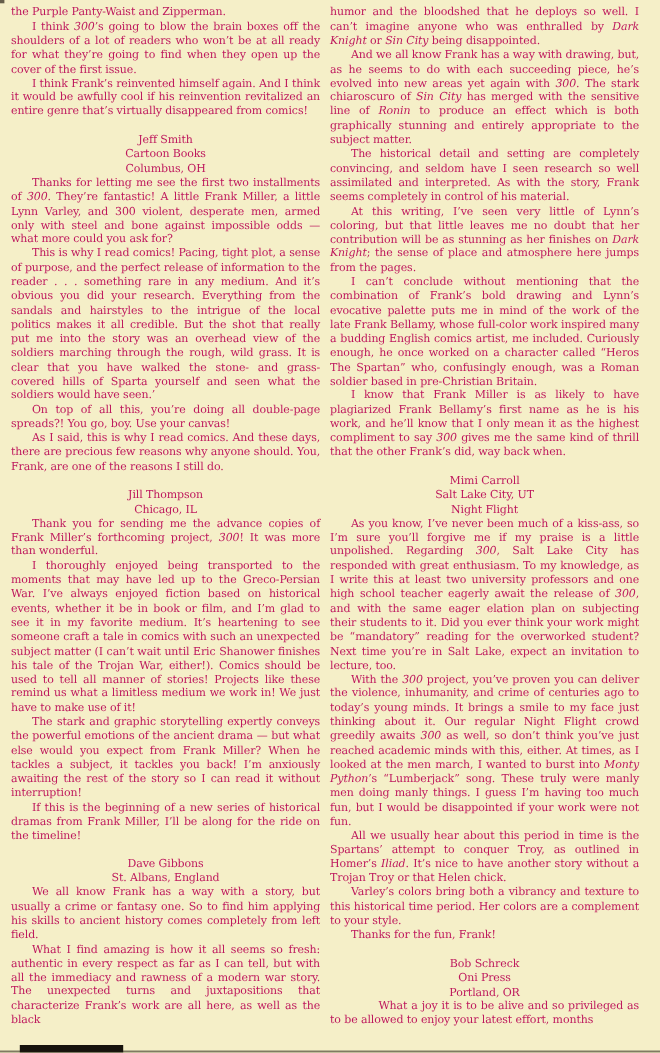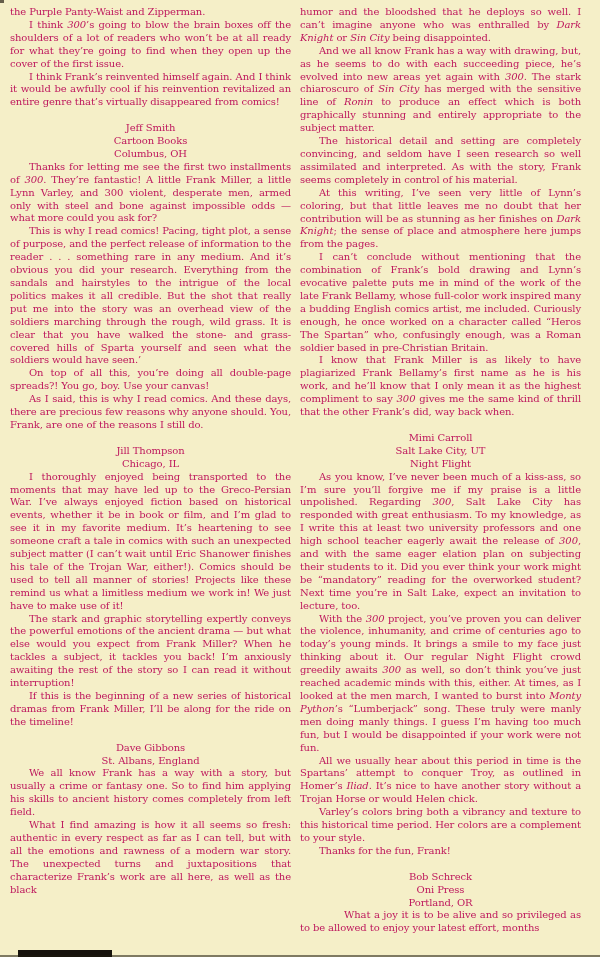--- a/index.html
+++ b/index.html
@@ -85,6 +85,7 @@
         <div>Jill Thompson</div>
         <div>Chicago, IL</div>
       </div>
+      <p class="para"><span>Thank you for sending me the advance copies of Frank Miller’s forthcoming project, </span><i>300</i><span>! It was more than wonderful.</span></p>
       <p class="para"><span>I thoroughly enjoyed being transported to the moments that may have led up to the Greco-Persian War. I’ve always enjoyed fiction based on historical events, whether it be in book or film, and I’m glad to see it in my favorite medium. It’s heartening to see someone craft a tale in comics with such an unexpected subject matter (I can’t wait until Eric Shanower finishes his tale of the Trojan War, either!). Comics should be used to tell all manner of stories! Projects like these remind us what a limitless medium we work in! We just have to make use of it!</span></p>
       <p class="para"><span>The stark and graphic storytelling expertly conveys the powerful emotions of the ancient drama — but what else would you expect from Frank Miller? When he tackles a subject, it tackles you back! I’m anxiously awaiting the rest of the story so I can read it without interruption!</span></p>
       <p class="para"><span>If this is the beginning of a new series of historical dramas from Frank Miller, I’ll be along for the ride on the timeline!</span></p>

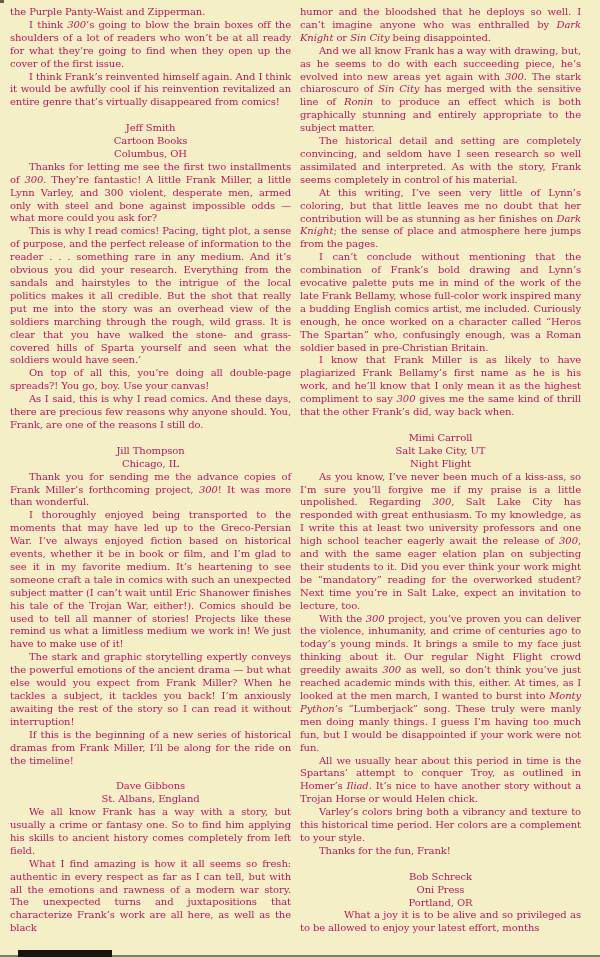--- a/index.html
+++ b/index.html
@@ -110,7 +110,7 @@
       </div>
       <p class="para"><span>As you know, I’ve never been much of a kiss-ass, so I’m sure you’ll forgive me if my praise is a little unpolished. Regarding </span><i>300</i><span>, Salt Lake City has responded with great enthusiasm. To my knowledge, as I write this at least two university professors and one high school teacher eagerly await the release of </span><i>300</i><span>, and with the same eager elation plan on subjecting their students to it. Did you ever think your work might be “mandatory” reading for the overworked student? Next time you’re in Salt Lake, expect an invitation to lecture, too.</span></p>
       <p class="para"><span>With the </span><i>300</i><span> project, you’ve proven you can deliver the violence, inhumanity, and crime of centuries ago to today’s young minds. It brings a smile to my face just thinking about it. Our regular Night Flight crowd greedily awaits </span><i>300</i><span> as well, so don’t think you’ve just reached academic minds with this, either. At times, as I looked at the men march, I wanted to burst into </span><i>Monty Python</i><span>’s “Lumberjack” song. These truly were manly men doing manly things. I guess I’m having too much fun, but I would be disappointed if your work were not fun.</span></p>
-      <p class="para"><span>All we usually hear about this period in time is the Spartans’ attempt to conquer Troy, as outlined in Homer’s </span><i>Iliad</i><span>. It’s nice to have another story without a Trojan Horse or would Helen chick.</span></p>
+      <p class="para"><span>All we usually hear about this period in time is the Spartans’ attempt to conquer Troy, as outlined in Homer’s </span><i>Iliad</i><span>. It’s nice to have another story without a Trojan Troy or that Helen chick.</span></p>
       <p class="para"><span>Varley’s colors bring both a vibrancy and texture to this historical time period. Her colors are a complement to your style.</span></p>
       <p class="para"><span>Thanks for the fun, Frank!</span></p>
       <div class="heading">

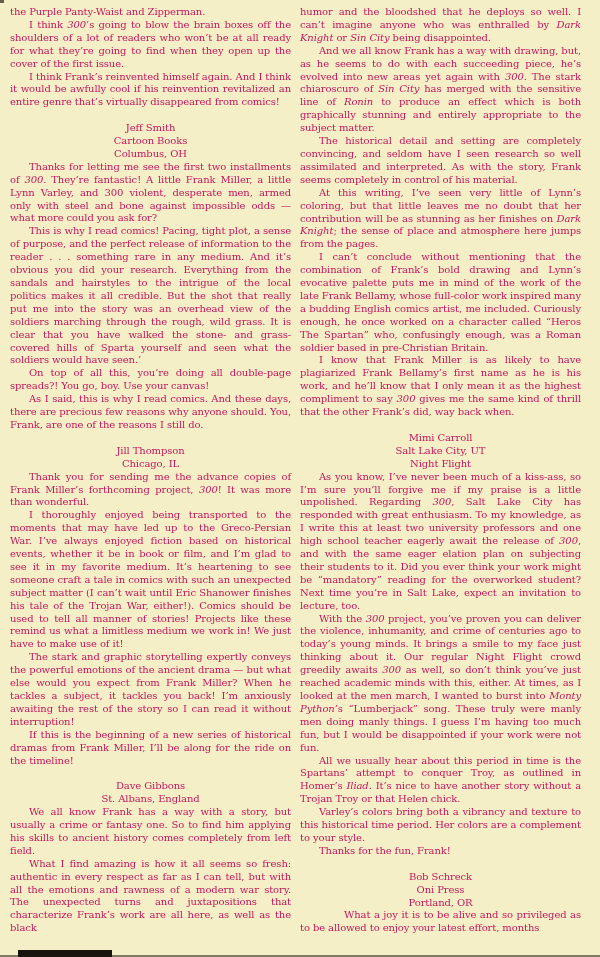--- a/index.html
+++ b/index.html
@@ -94,7 +94,7 @@
         <div>St. Albans, England</div>
       </div>
       <p class="para"><span>We all know Frank has a way with a story, but usually a crime or fantasy one. So to find him applying his skills to ancient history comes completely from left field.</span></p>
-      <p class="para"><span>What I find amazing is how it all seems so fresh: authentic in every respect as far as I can tell, but with all the emotions and rawness of a modern war story. The unexpected turns and juxtapositions that characterize Frank’s work are all here, as well as the black</span></p>
+      <p class="para"><span>What I find amazing is how it all seems so fresh: authentic in every respect as far as I can tell, but with all the immediacy and rawness of a modern war story. The unexpected turns and juxtapositions that characterize Frank’s work are all here, as well as the black</span></p>
     </div>
   <div id="col-right" class="column">
       <p class="para noindent"><span>humor and the bloodshed that he deploys so well. I can’t imagine anyone who was enthralled by </span><i>Dark Knight</i><span> or </span><i>Sin City</i><span> being disappointed.</span></p>

